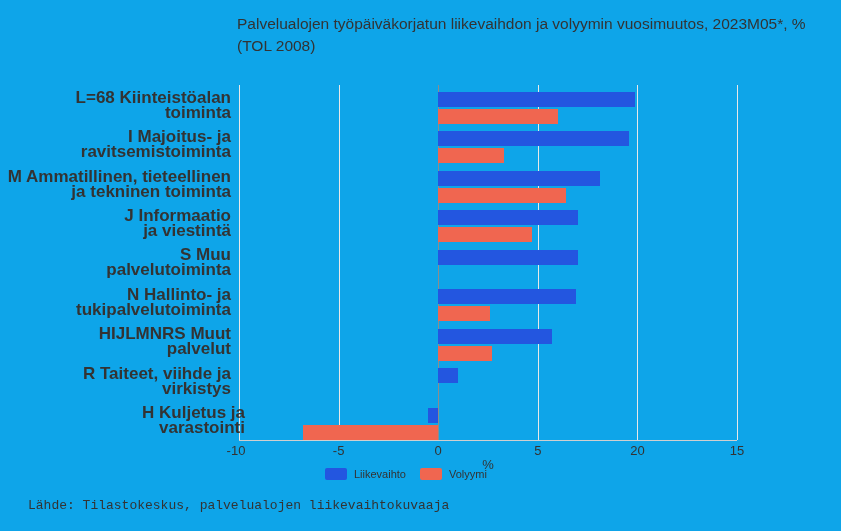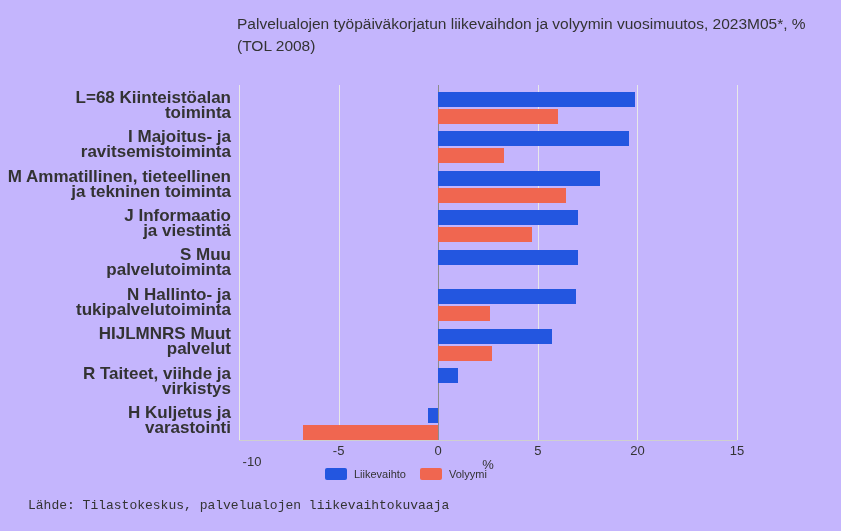--- a/index.html
+++ b/index.html
@@ -7,7 +7,7 @@
     position: relative;
     width: 841px;
     height: 531px;
-    background: #c4b5fd;
+    background: #0ea5e9;
     font-family: "Liberation Sans", "DejaVu Sans", sans-serif;
     color: #333333;
     overflow: hidden;

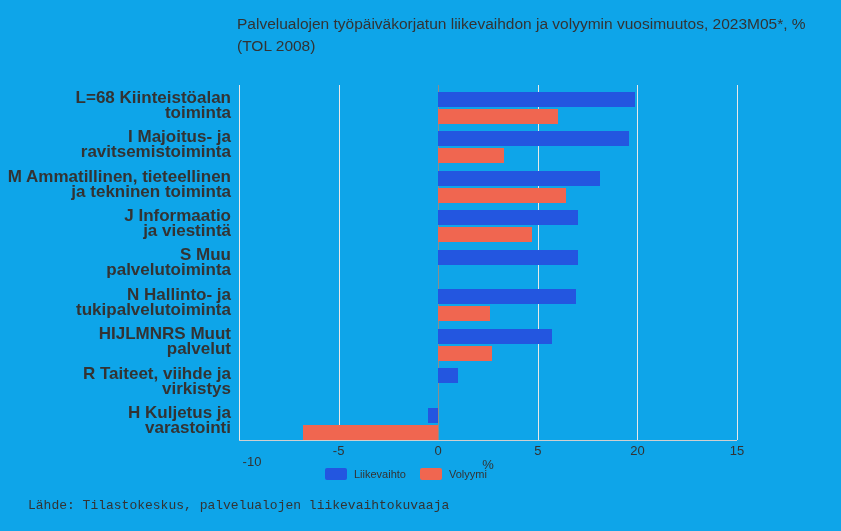--- a/index.html
+++ b/index.html
@@ -136,7 +136,7 @@
 palvelut</div>
         <div class="ylabel" style="top: 361.111px; height: 39.4444px;">R Taiteet, viihde ja
 virkistys</div>
-        <div class="ylabel" style="top: 400.556px; height: 39.4444px;">H Kuljetus ja
+        <div class="ylabel" style="top: 400.556px; height: 39.4444px; padding-left: 14px;">H Kuljetus ja
 varastointi</div>
       </div>
     <div id="xticks">

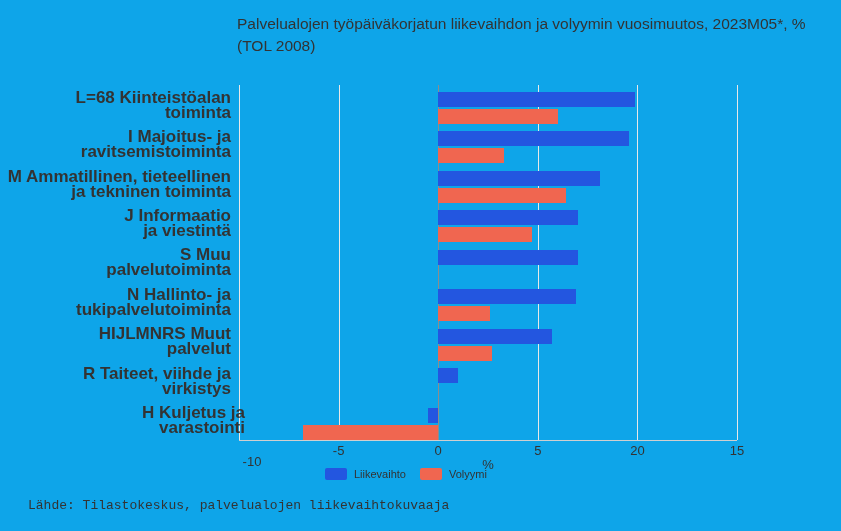--- a/index.html
+++ b/index.html
@@ -140,7 +140,7 @@
 varastointi</div>
       </div>
     <div id="xticks">
-        <div class="xtick" style="left: 252px; margin-top: 11px;">-10</div>
+        <div class="xtick" style="left: 236px;">-10</div>
         <div class="xtick" style="left: 338.6px;">-5</div>
         <div class="xtick" style="left: 438.2px;">0</div>
         <div class="xtick" style="left: 537.8px;">5</div>

